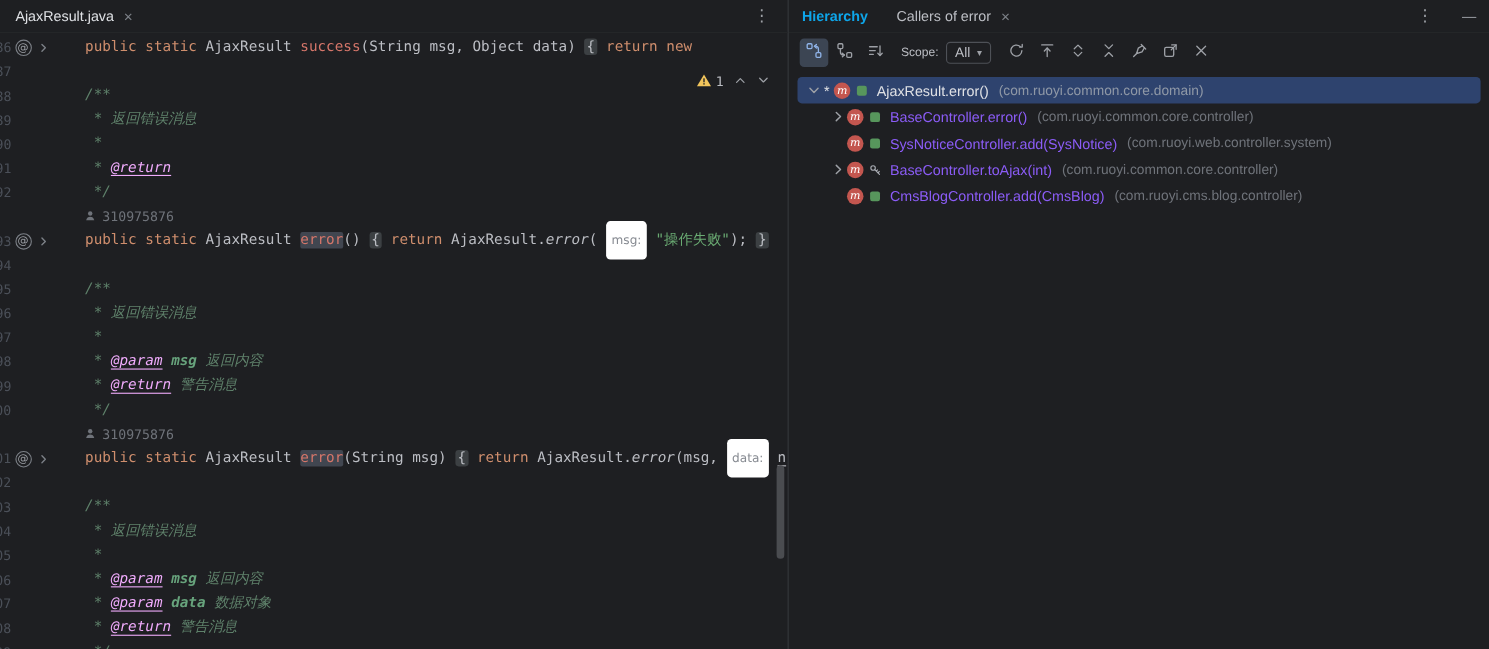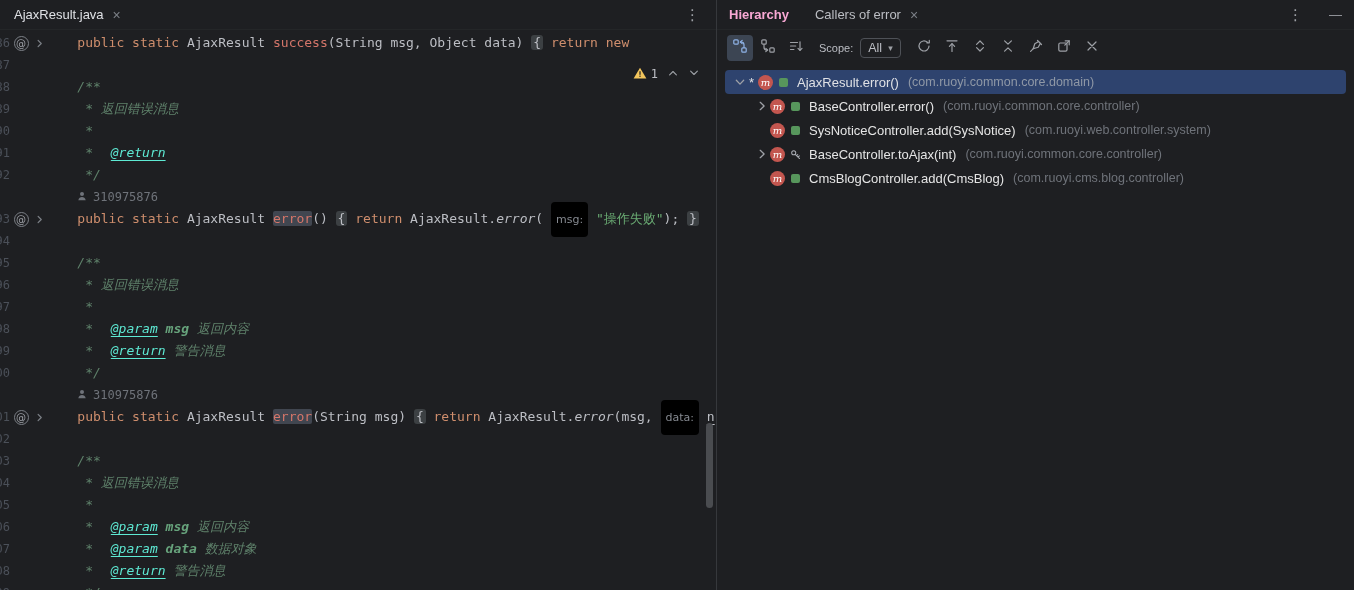--- a/index.html
+++ b/index.html
@@ -55,7 +55,7 @@
   .tool-pane { flex:1; height:590px; display:flex; flex-direction:column; background:#1e1f22; min-width:0; }
   .tool-header { height:30px; flex:none; display:flex; align-items:center; padding:0 12px;
     gap:26px; border-bottom:1px solid #242628; }
-  .tool-title { font-weight:700; font-size:13px; color:#f9a8d4; }
+  .tool-title { font-weight:700; font-size:13px; color:#0ea5e9; }
   .tool-tab { display:flex; align-items:center; gap:9px; font-size:13px; color:#bcbec4; }
   .header-actions { margin-left:auto; display:flex; align-items:center; gap:22px; color:#9da0a6; }
   .min-glyph { font-size:13px; color:#9da0a6; }

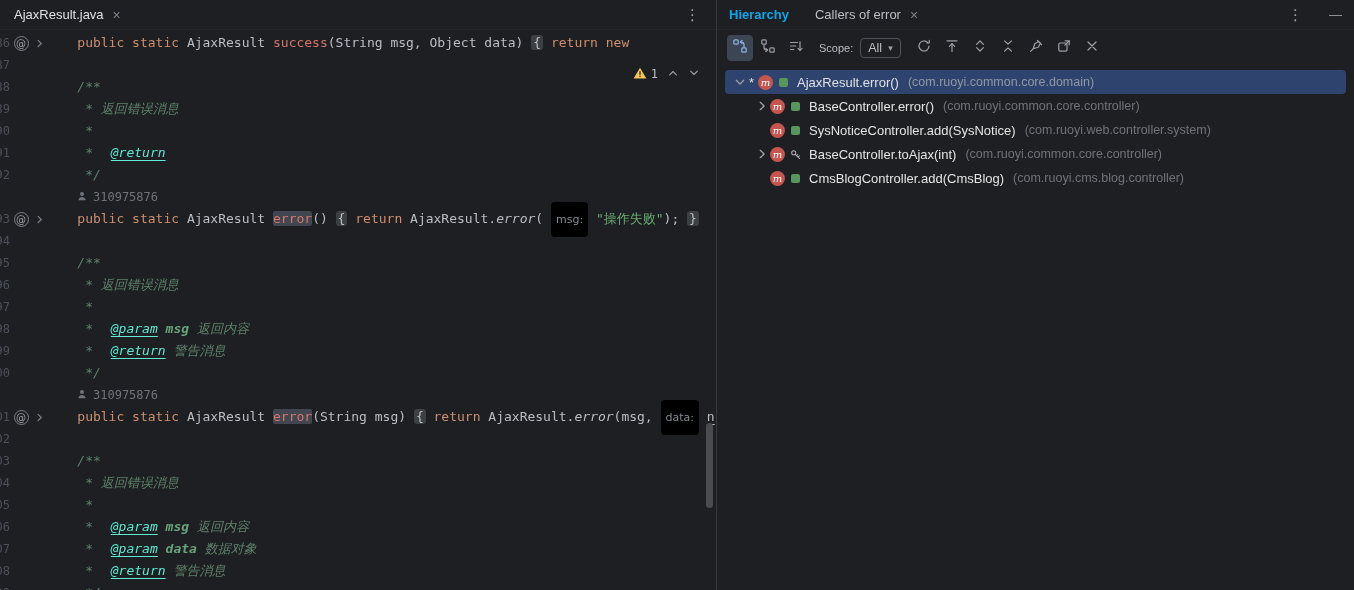--- a/index.html
+++ b/index.html
@@ -83,7 +83,7 @@
   .vis-icon { width:15px; height:15px; display:flex; align-items:center; justify-content:center;
     margin-right:6px; flex:none; }
   .pub-dot { width:9px; height:9px; border-radius:2px; background:#57965c; }
-  .tname { color:#e5e5e5; }
+  .tname { color:#8b5cf6; }
   .trow.selected .tname { color:#dfe1e5; }
   .tpkg { color:#6f737a; margin-left:9px; font-size:12.5px; }
   .trow.selected .tpkg { color:#8f98a6; }

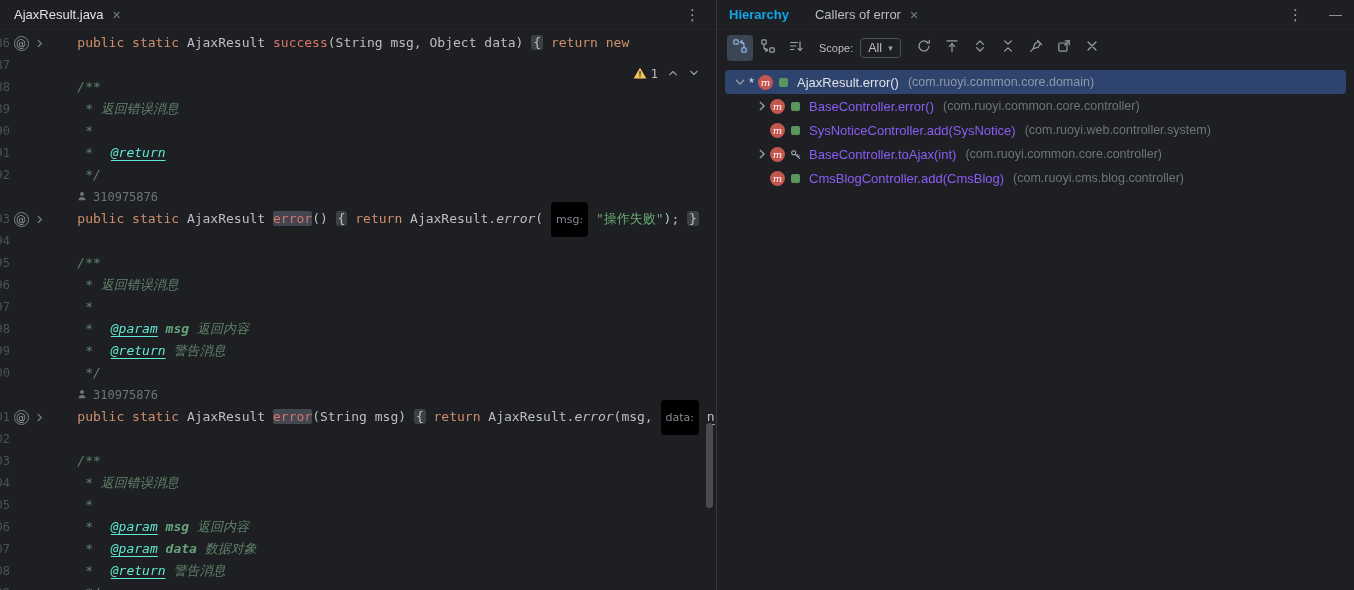--- a/index.html
+++ b/index.html
@@ -34,7 +34,7 @@
   .tk-method { color:#d5766a; }
   .tk-hl     { background:#414650; border-radius:2px; }
   .tk-cmt    { color:#5f826b; font-style:italic; }
-  .tk-tag    { color:#5eead4; font-style:italic; text-decoration:underline; text-underline-offset:3px;margin-left:10px; }
+  .tk-tag    { color:#f0abfc; font-style:italic; text-decoration:underline; text-underline-offset:3px; }
   .tk-cmtb   { color:#67a37c; font-style:italic; font-weight:bold; }
   .tk-str    { color:#6aab73; }
   .tk-brace  { background:#3c4043; border-radius:3px; padding:0 2px; }

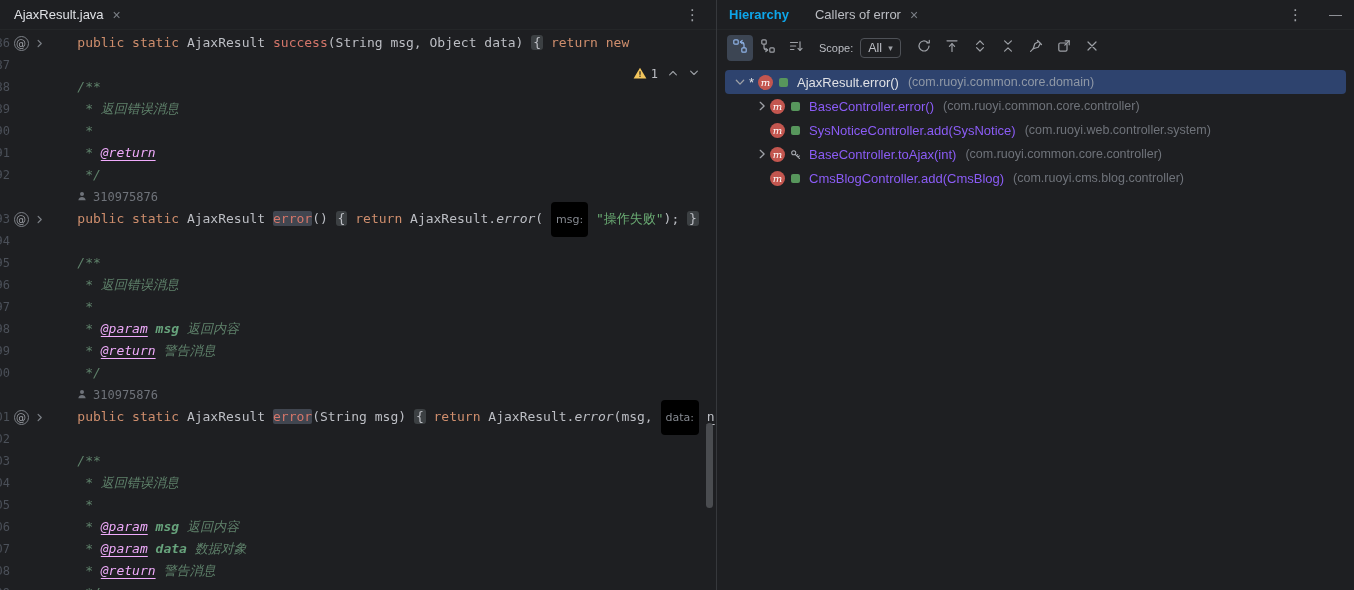--- a/index.html
+++ b/index.html
@@ -39,7 +39,7 @@
   .tk-str    { color:#6aab73; }
   .tk-brace  { background:#3c4043; border-radius:3px; padding:0 2px; }
   .tk-italic { font-style:italic; }
-  .tk-hint   { background:#000000; color:#868a91; border-radius:4px; padding:11px 5px; font-size:11px;
+  .tk-hint   { background:#ffffff; color:#868a91; border-radius:4px; padding:11px 5px; font-size:11px;
     font-family:"DejaVu Sans","Liberation Sans",sans-serif; }
   .tk-ul     { text-decoration:underline; text-underline-offset:3px; }
   .vision { color:#6f737a; font-size:12px; display:inline-flex; align-items:center; gap:6px;

